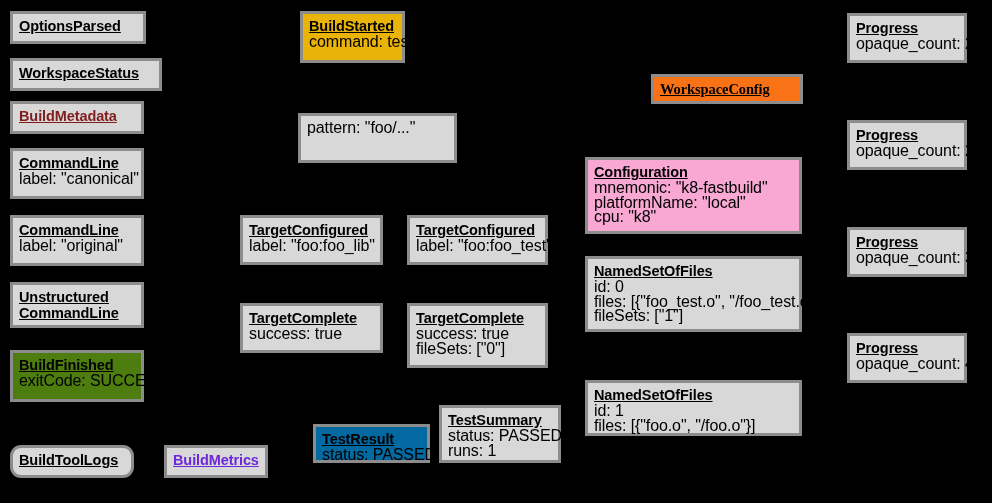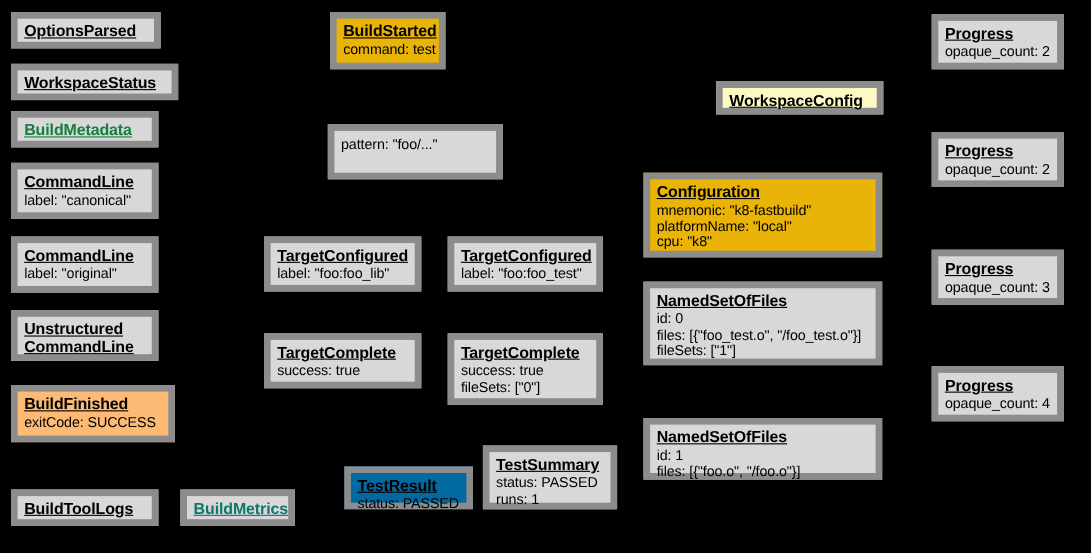--- a/index.html
+++ b/index.html
@@ -22,7 +22,7 @@
     position: absolute;
     box-sizing: border-box;
     background: #d8d8d8;
-    border: 6px solid #0c4a6e;
+    border: 3px solid #0c4a6e;
     padding: 4px 23px 5px 6px;
     color: #000000;
   }

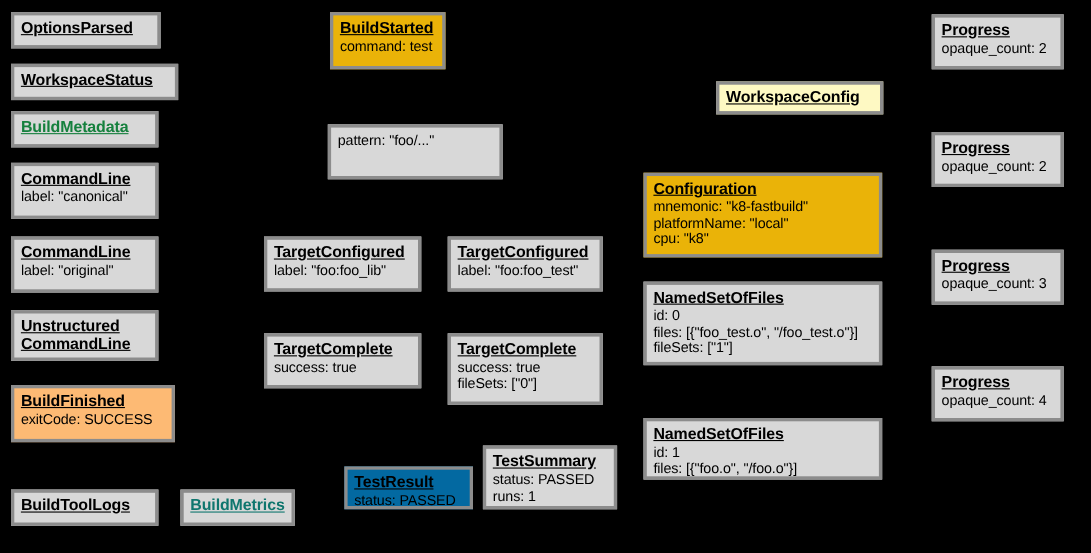--- a/index.html
+++ b/index.html
@@ -38,7 +38,7 @@
     margin-top: 1px;
   }
   .node-field {
-    font-size: 13px;
+    font-size: 16px;
     line-height: 14.5px;
     white-space: pre;
     letter-spacing: -0.1px;

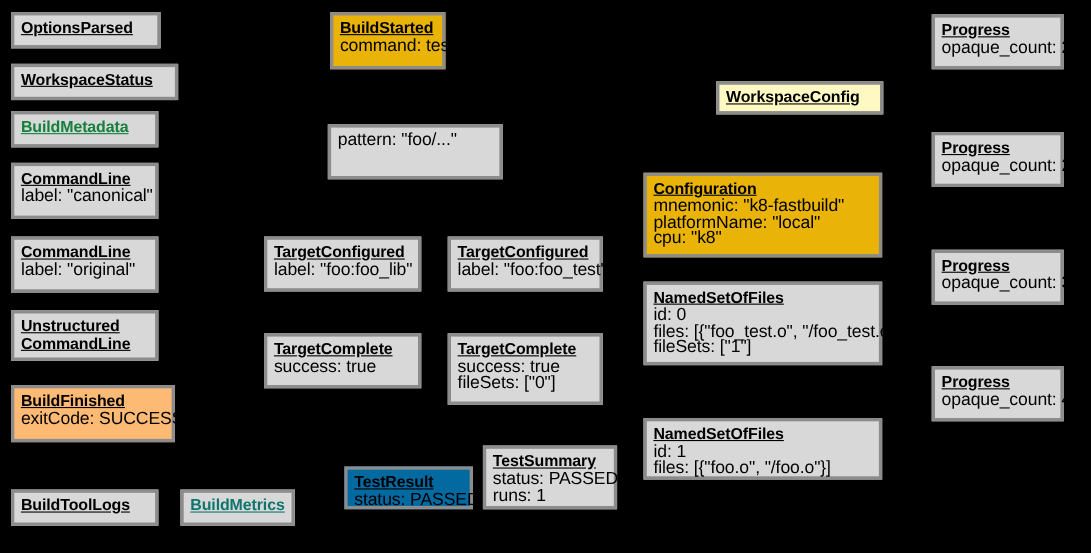--- a/index.html
+++ b/index.html
@@ -157,7 +157,7 @@
       </div>
   </div>
 
-  <div class="node no-fields" style="left: 651px; top: 74px; width: 152px; height: 30px; background: #fef9c3; border-color: rgb(140, 140, 140); color: rgb(0, 0, 0);">
+  <div class="node no-fields" style="left: 651px; top: 74px; width: 152px; height: 30px; background: #f97316; border-color: rgb(140, 140, 140); color: rgb(0, 0, 0); font-family: Liberation Serif, serif;">
     <div class="node-title">WorkspaceConfig</div>
 
   </div>

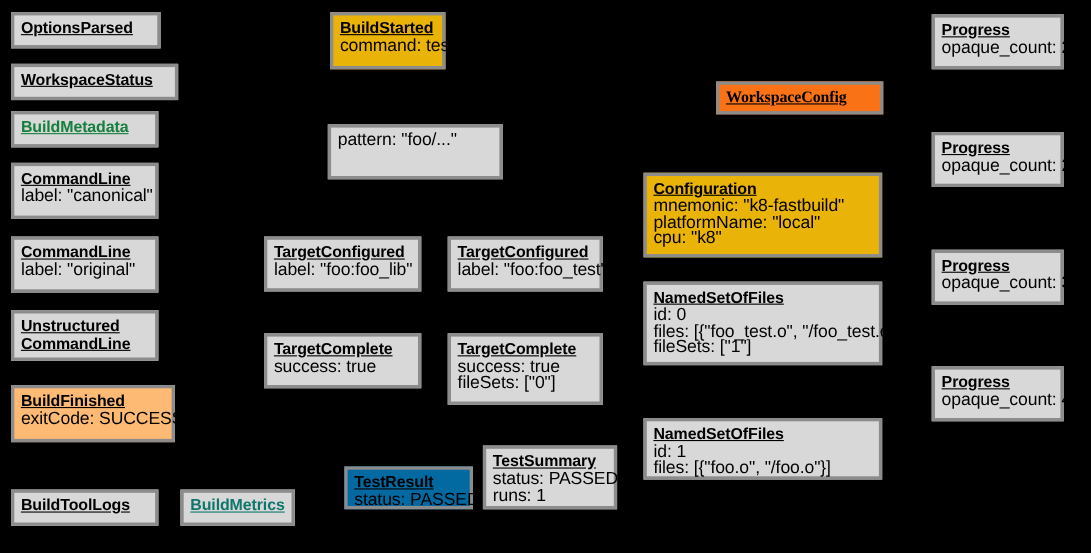--- a/index.html
+++ b/index.html
@@ -58,7 +58,7 @@
 
   </div>
 
-  <div class="node no-fields" style="left: 10px; top: 101px; width: 134px; height: 33px; background: rgb(216, 216, 216); border-color: rgb(140, 140, 140); color: #15803d;">
+  <div class="node no-fields" style="left: 10px; top: 101px; width: 134px; height: 33px; background: rgb(216, 216, 216); border-color: rgb(140, 140, 140); color: #7f1d1d;">
     <div class="node-title">BuildMetadata</div>
 
   </div>

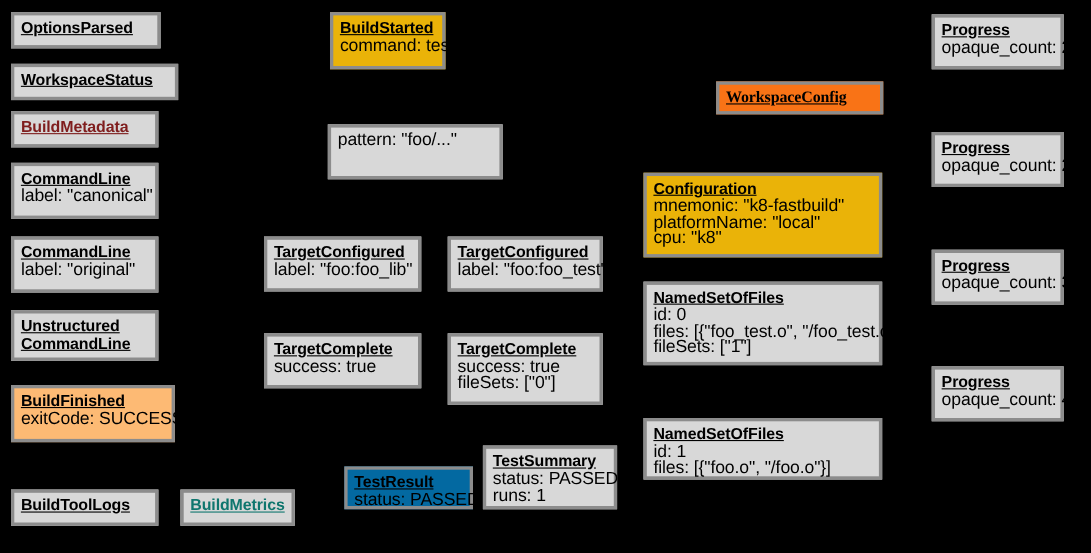--- a/index.html
+++ b/index.html
@@ -162,7 +162,7 @@
 
   </div>
 
-  <div class="node" style="left: 585px; top: 157px; width: 217px; height: 77px; background: #eab308; border-color: rgb(140, 140, 140); color: rgb(0, 0, 0);">
+  <div class="node" style="left: 585px; top: 157px; width: 217px; height: 77px; background: #f9a8d4; border-color: rgb(140, 140, 140); color: rgb(0, 0, 0);">
     <div class="node-title">Configuration</div>
     <div class="node-fields">
         <div class="node-field">mnemonic: "k8-fastbuild"</div>

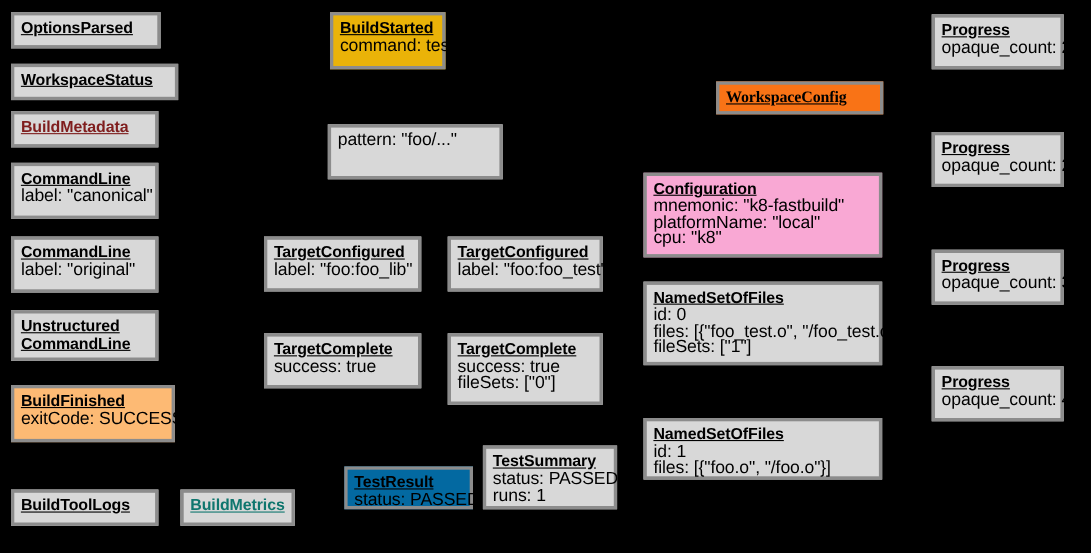--- a/index.html
+++ b/index.html
@@ -83,7 +83,7 @@
 
   </div>
 
-  <div class="node" style="left: 10px; top: 350px; width: 149px; height: 52px; background: #fdba74; border-color: rgb(140, 140, 140); color: rgb(0, 0, 0);">
+  <div class="node" style="left: 10px; top: 350px; width: 134px; height: 52px; background: #4d7c0f; border-color: rgb(140, 140, 140); color: rgb(0, 0, 0);">
     <div class="node-title">BuildFinished</div>
     <div class="node-fields">
         <div class="node-field">exitCode: SUCCESS</div>

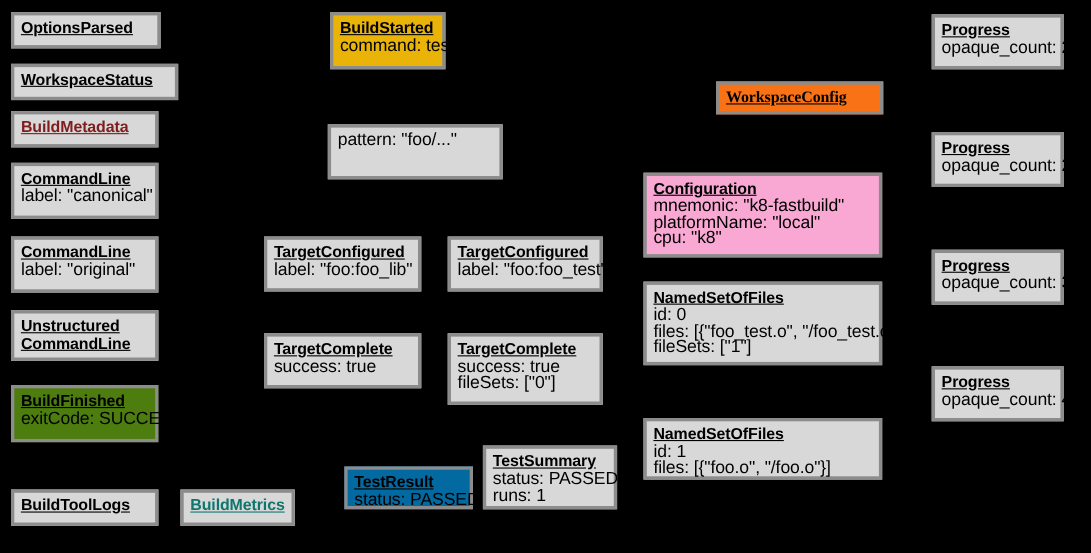--- a/index.html
+++ b/index.html
@@ -90,7 +90,7 @@
       </div>
   </div>
 
-  <div class="node no-fields" style="left: 10px; top: 445px; width: 134px; height: 33px; background: rgb(216, 216, 216); border-color: rgb(140, 140, 140); color: rgb(0, 0, 0);">
+  <div class="node no-fields" style="left: 10px; top: 445px; width: 124px; height: 33px; background: rgb(216, 216, 216); border-color: rgb(140, 140, 140); color: rgb(0, 0, 0); border-radius: 11px;">
     <div class="node-title">BuildToolLogs</div>
 
   </div>

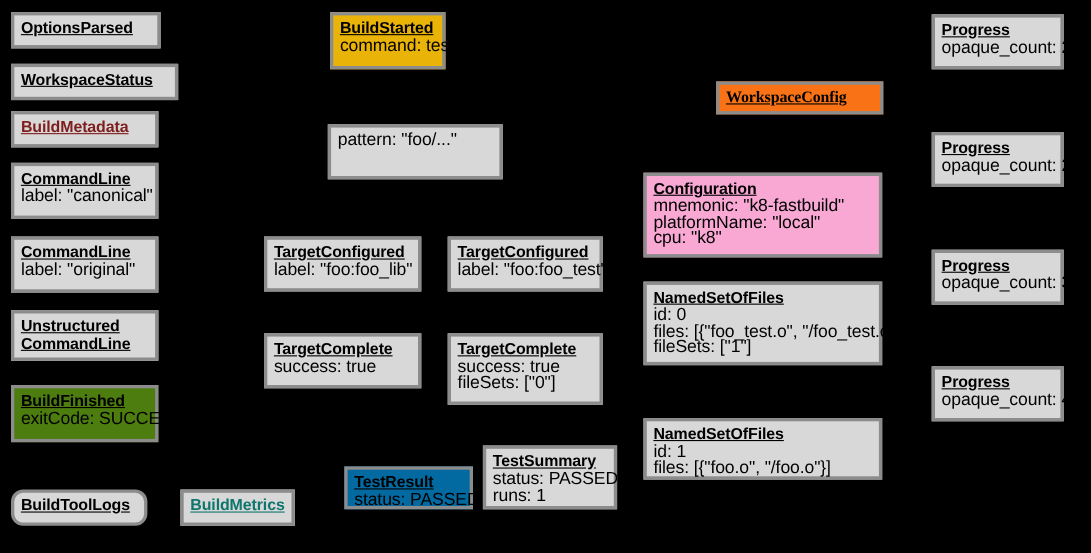--- a/index.html
+++ b/index.html
@@ -95,7 +95,7 @@
 
   </div>
 
-  <div class="node no-fields" style="left: 164px; top: 445px; width: 104px; height: 33px; background: rgb(216, 216, 216); border-color: rgb(140, 140, 140); color: #0f766e;">
+  <div class="node no-fields" style="left: 164px; top: 445px; width: 104px; height: 33px; background: rgb(216, 216, 216); border-color: rgb(140, 140, 140); color: #6d28d9;">
     <div class="node-title">BuildMetrics</div>
 
   </div>

